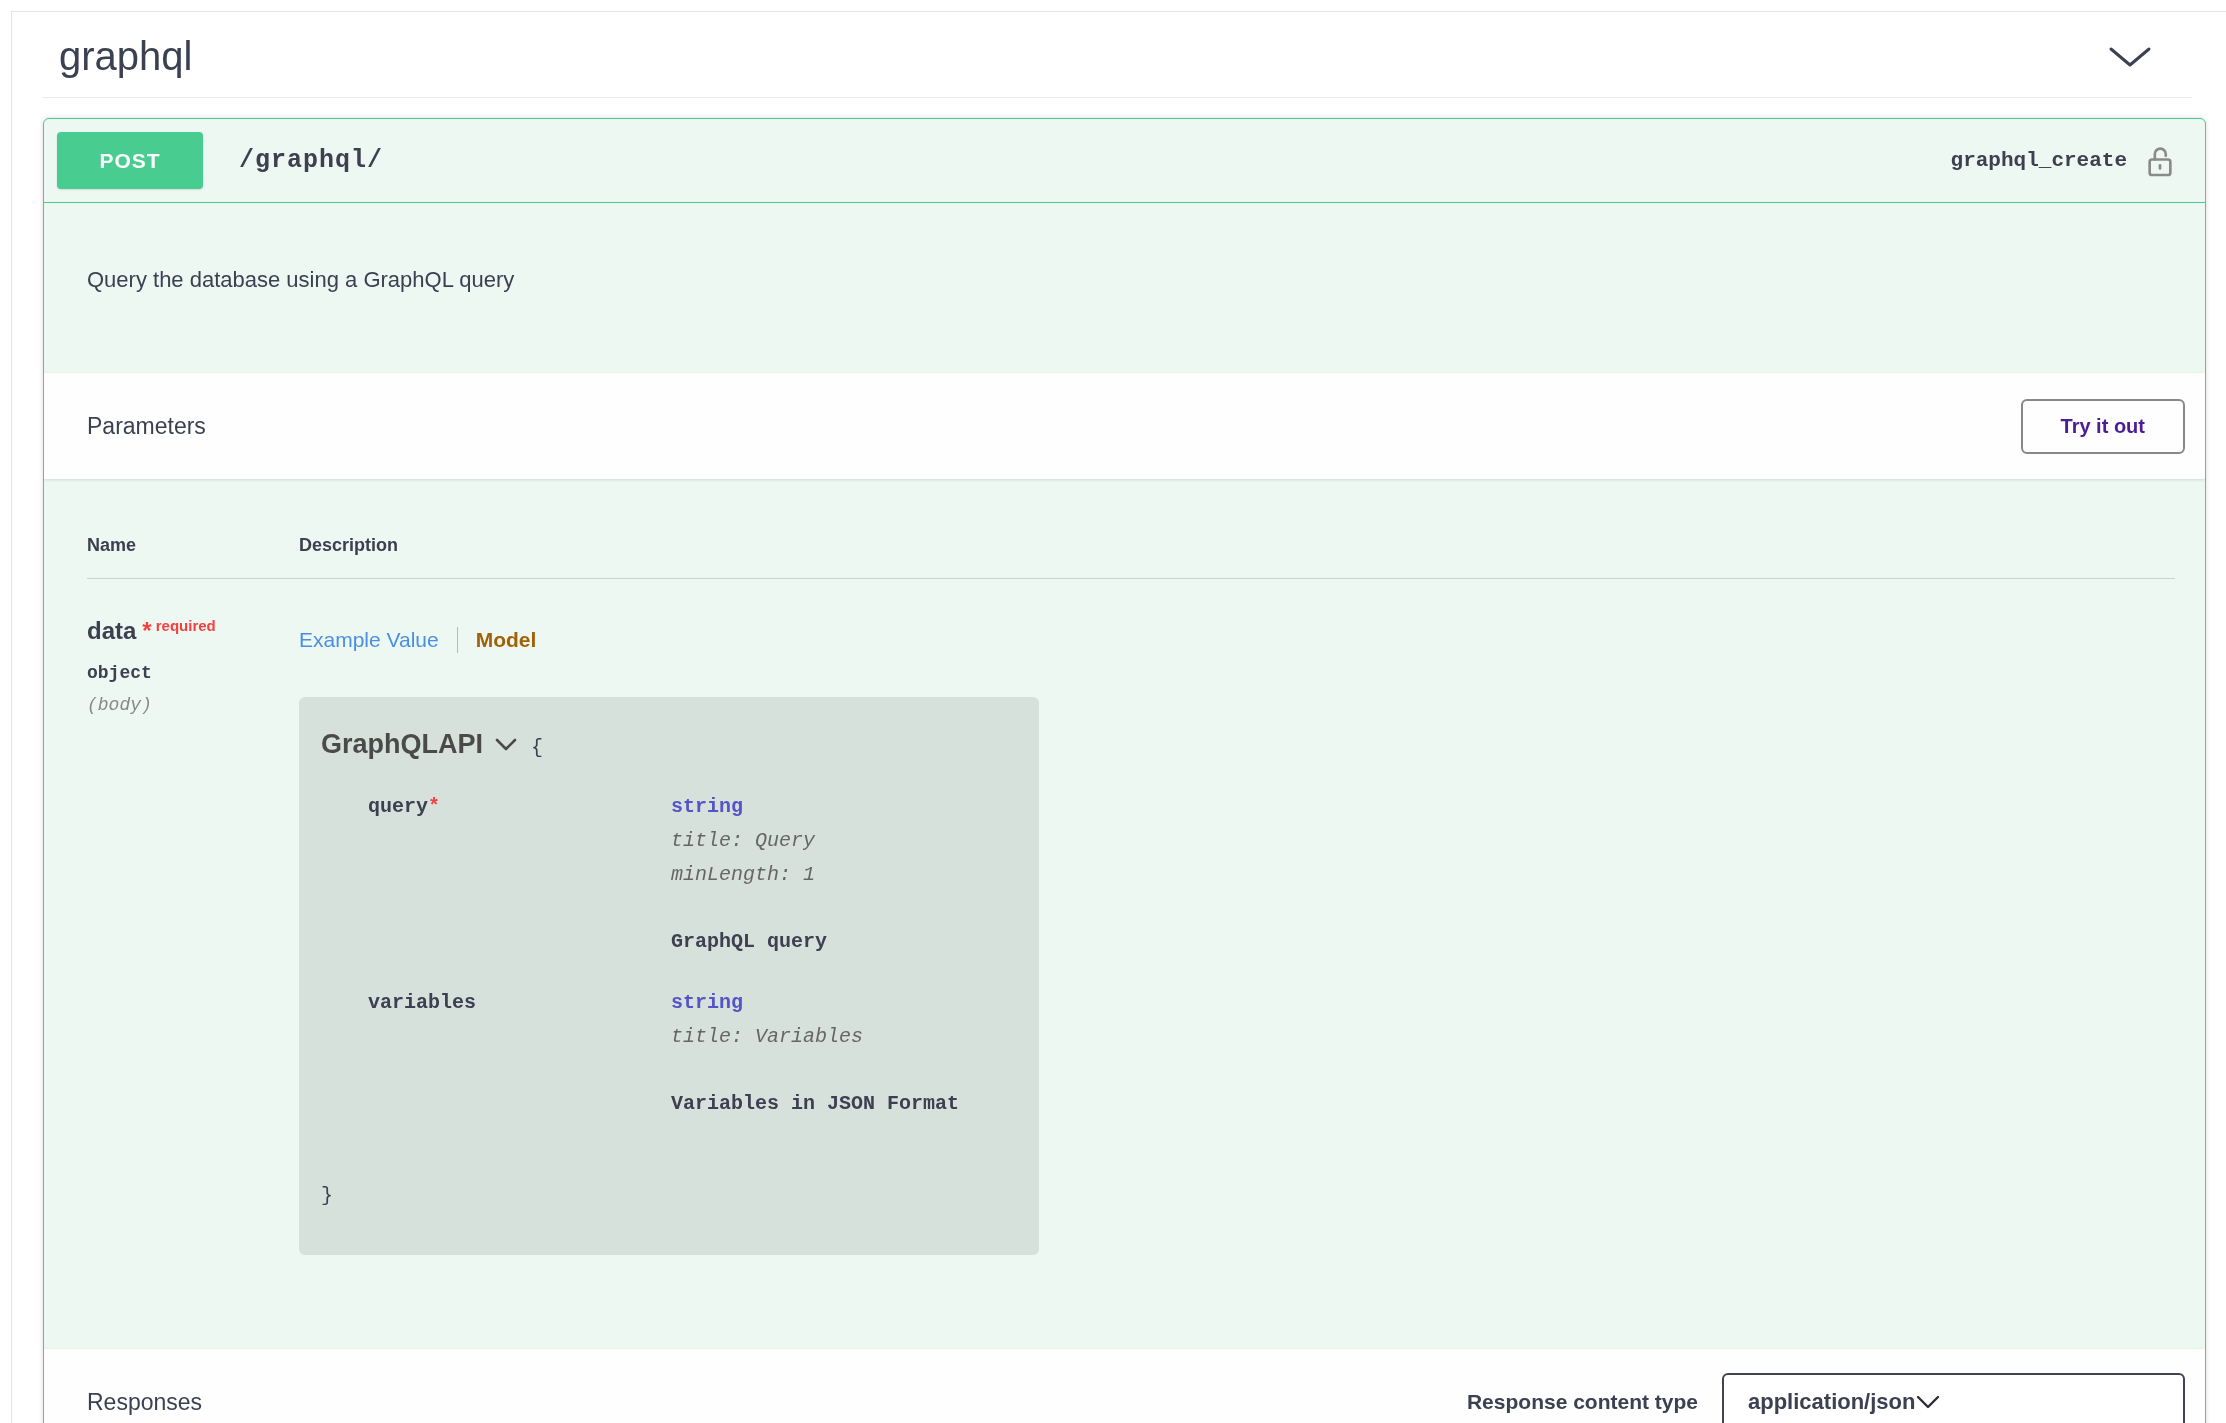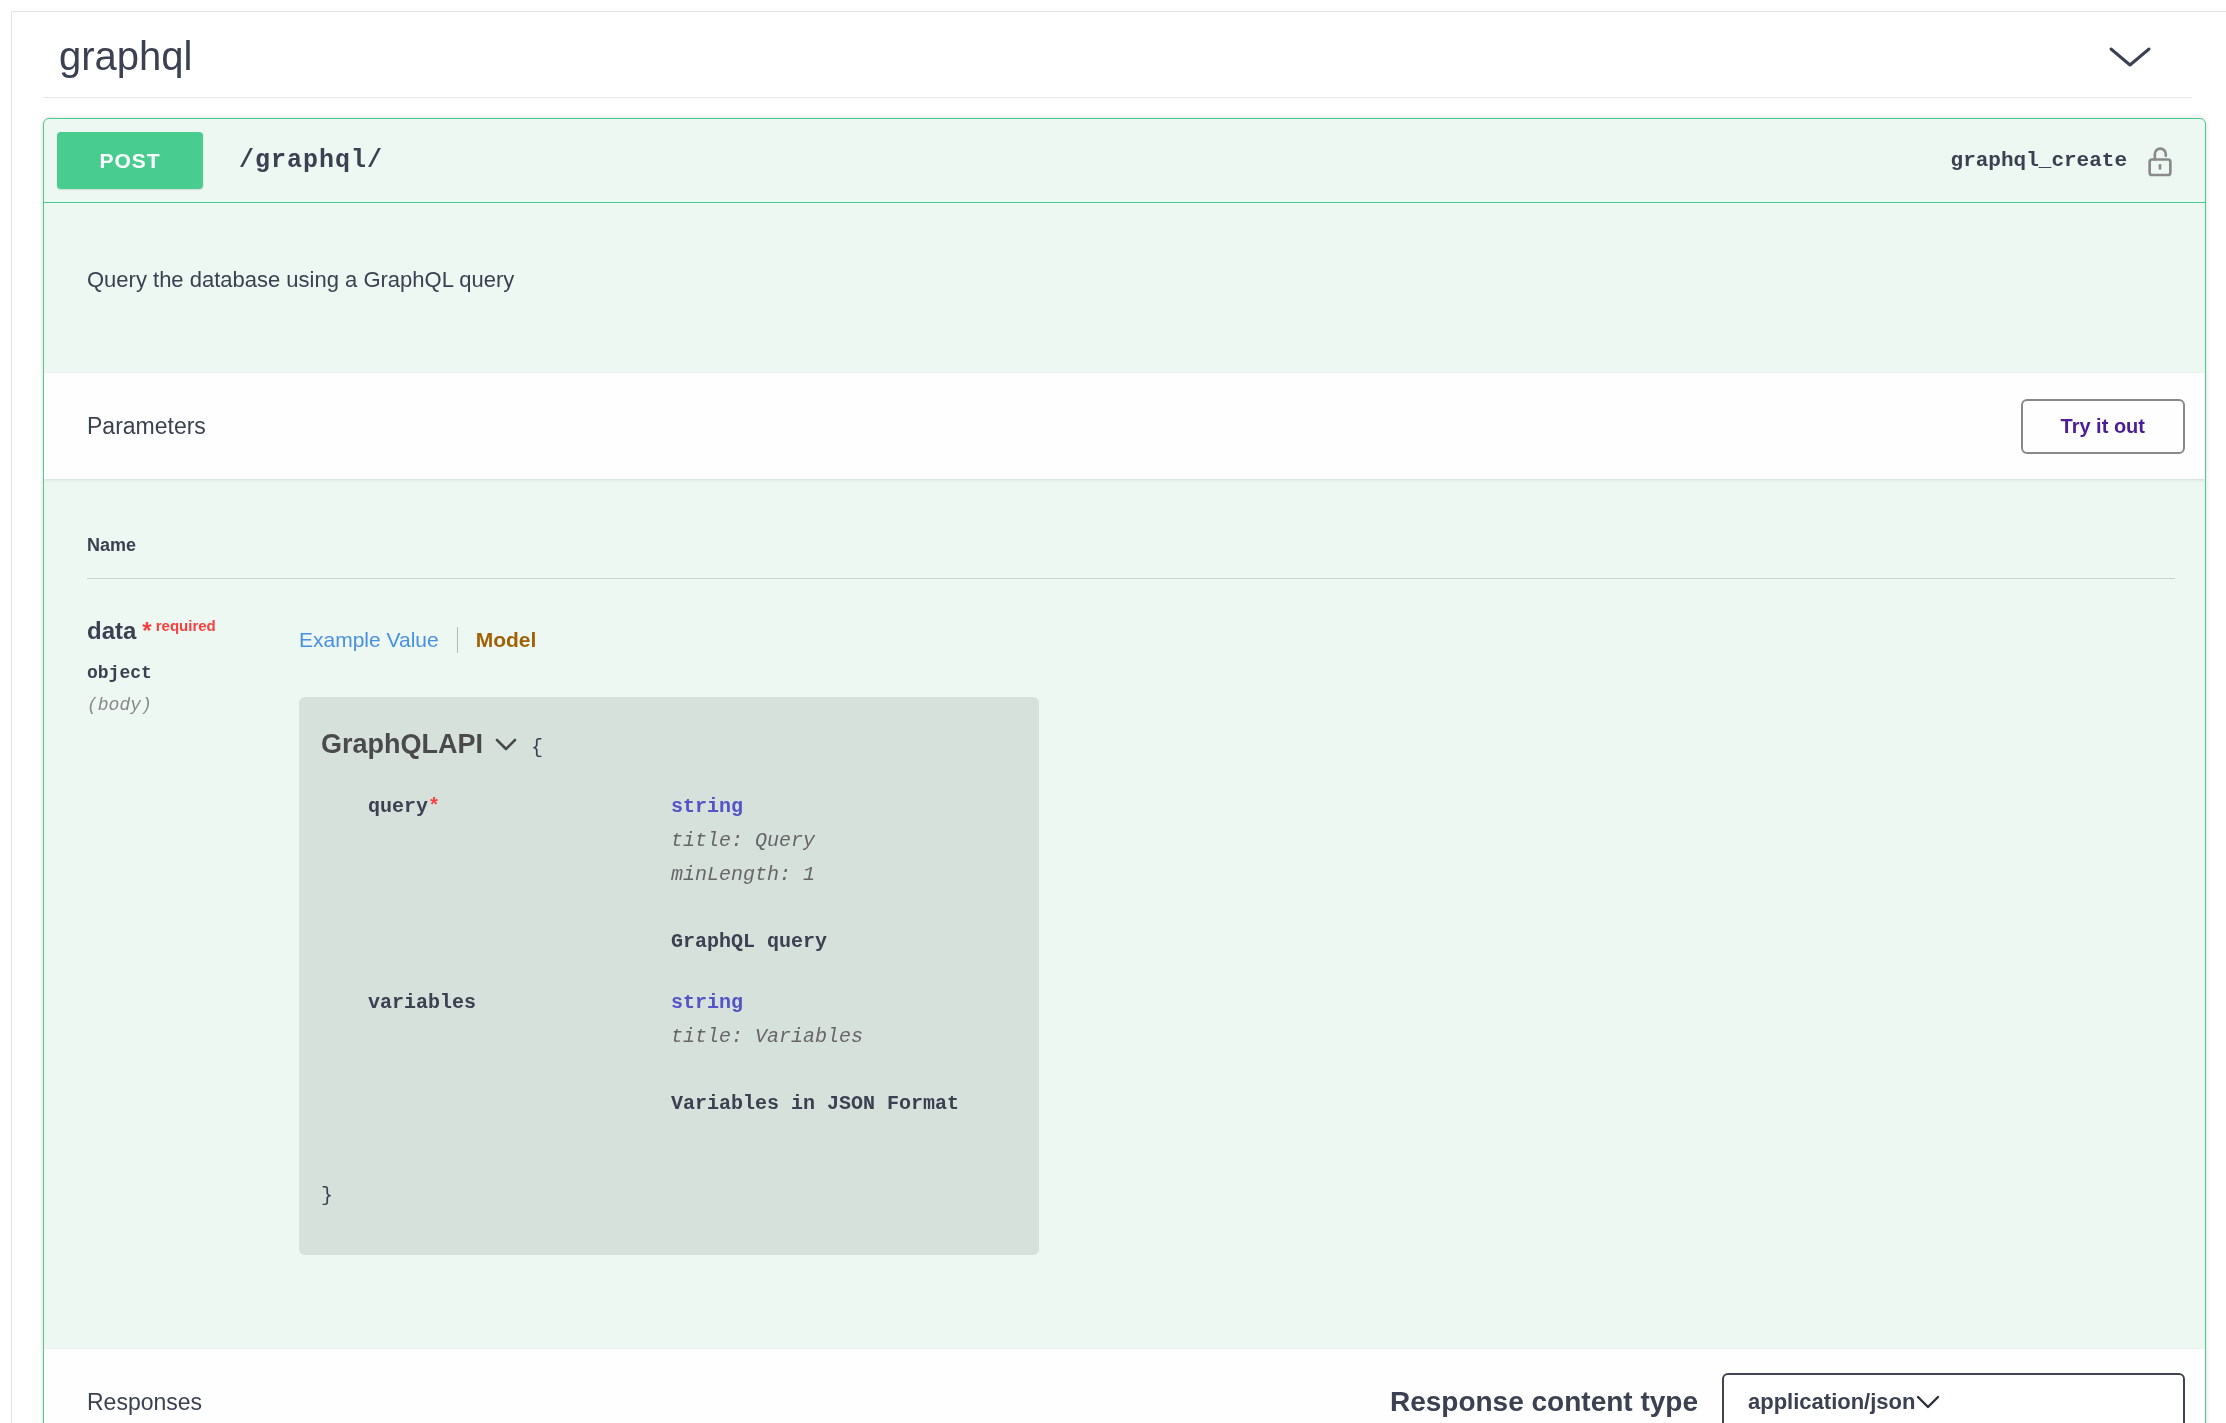--- a/index.html
+++ b/index.html
@@ -185,6 +185,7 @@
 
       <div class="param-thead">
         <div>Name</div>
+        <div>Description</div>
       </div>
 
       <div class="param-row">

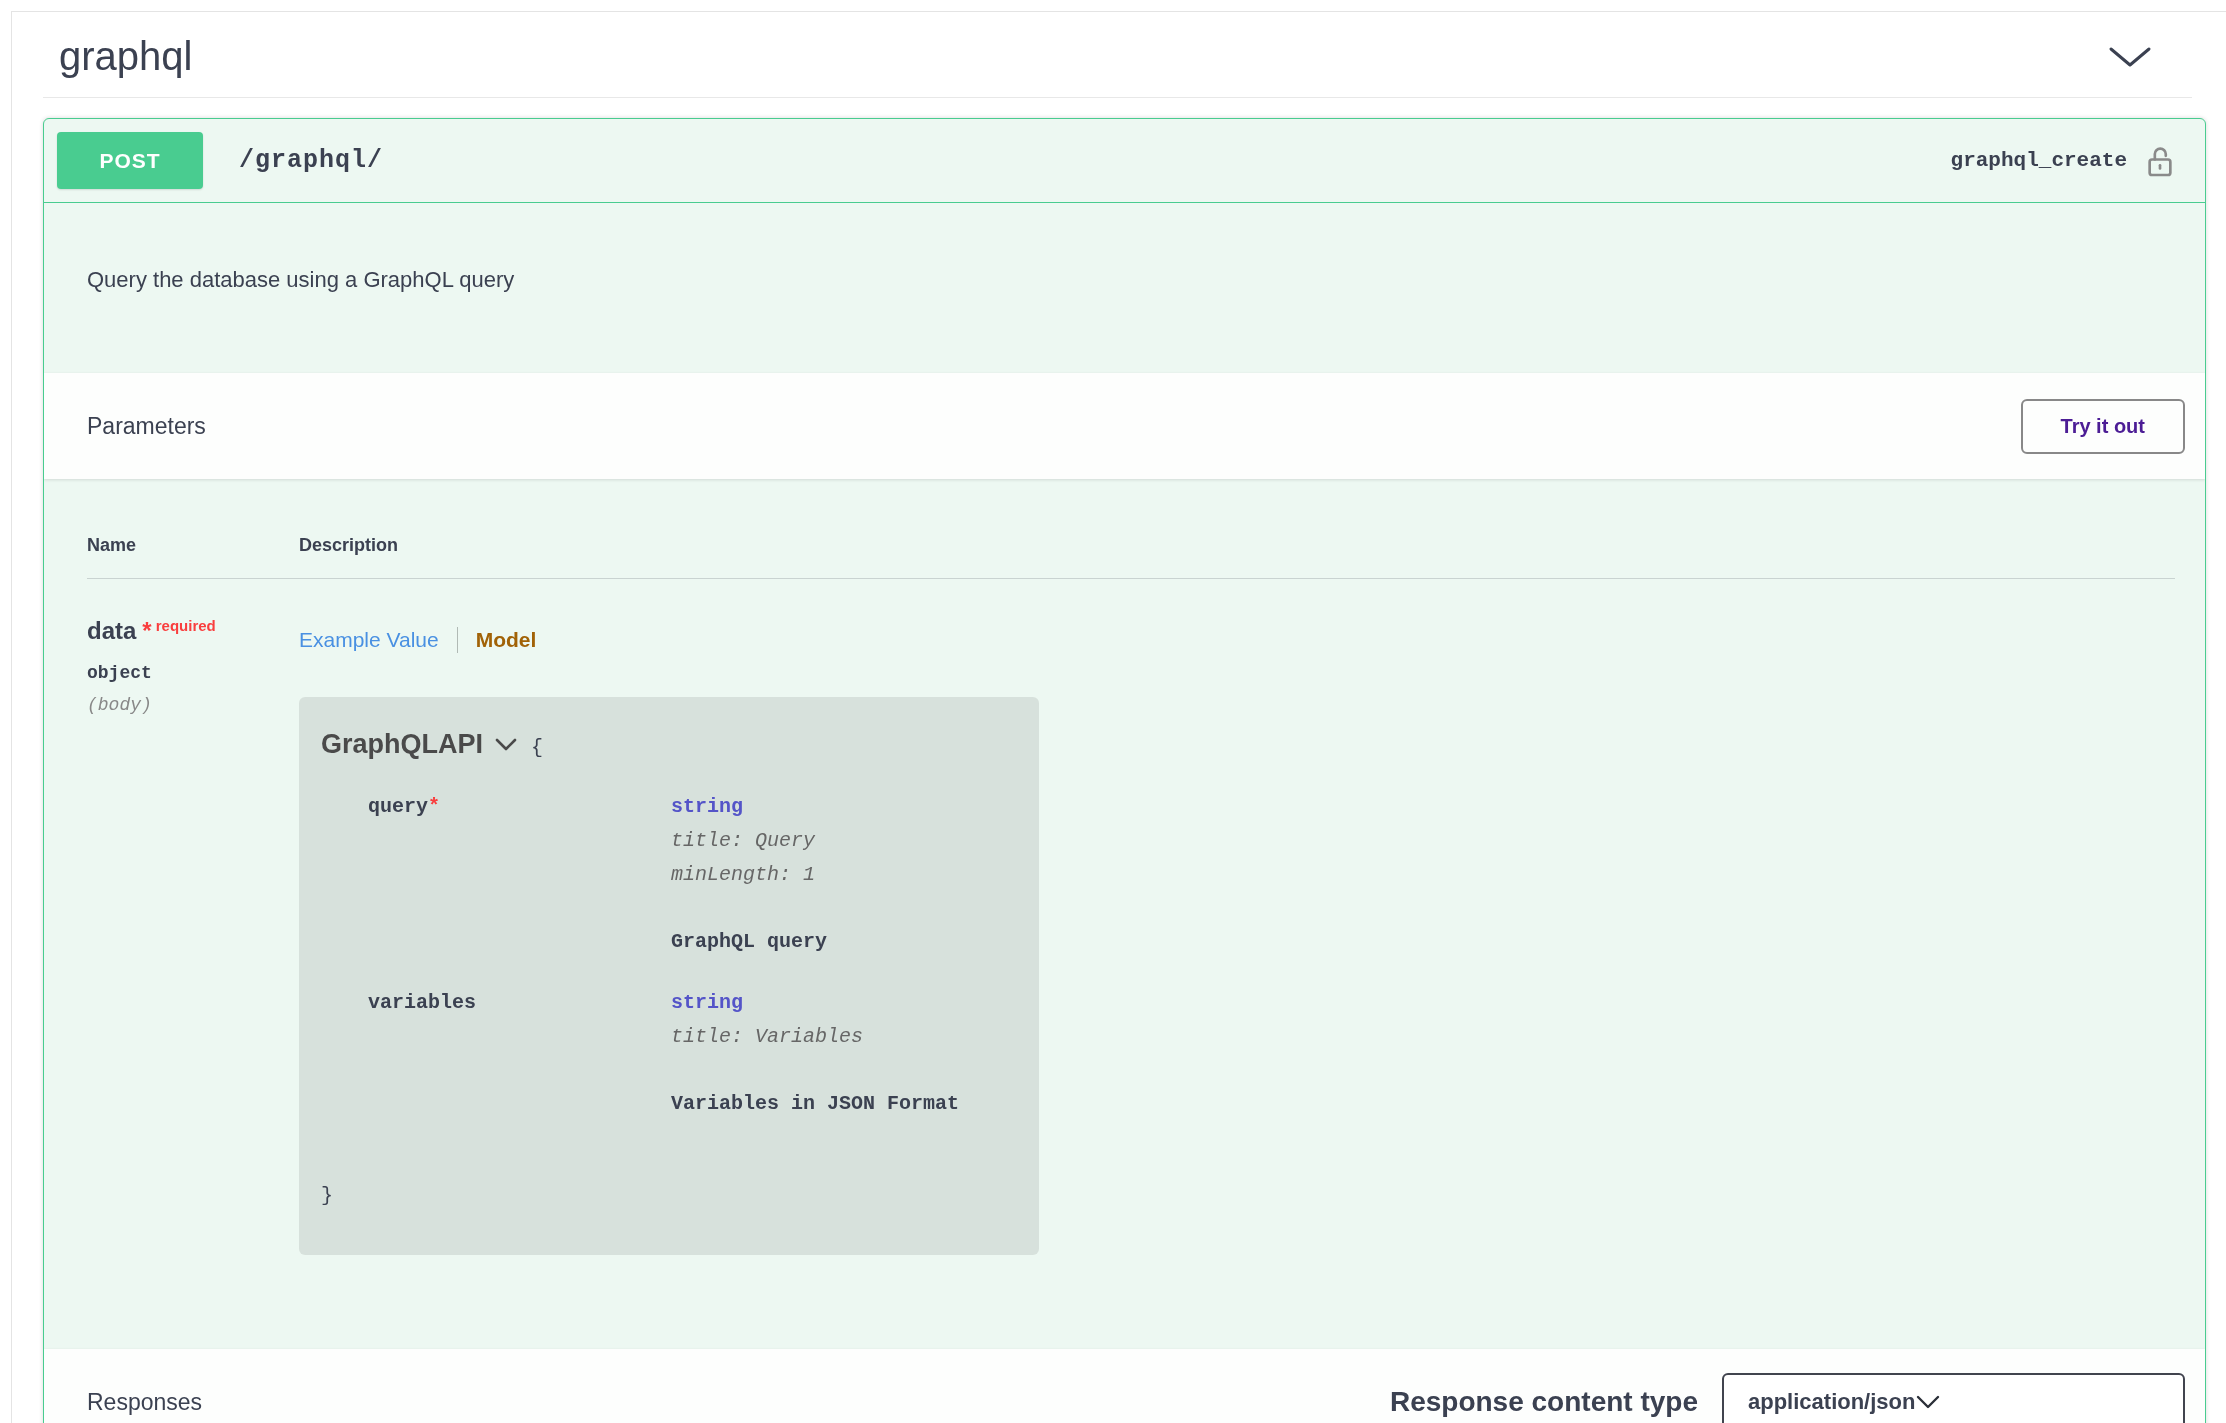--- a/index.html
+++ b/index.html
@@ -132,7 +132,7 @@
 
   
   .responses-right { display: flex; align-items: center; }
-  .resp-ct-label { font-size: 28px; font-weight: bold; color: #3b4151; margin-right: 24px; }
+  .resp-ct-label { font-size: 21px; font-weight: bold; color: #3b4151; margin-right: 24px; }
   .content-type-select {
     display: flex; align-items: center; justify-content: flex-start;
     border: 2px solid #41444e; border-radius: 6px;

